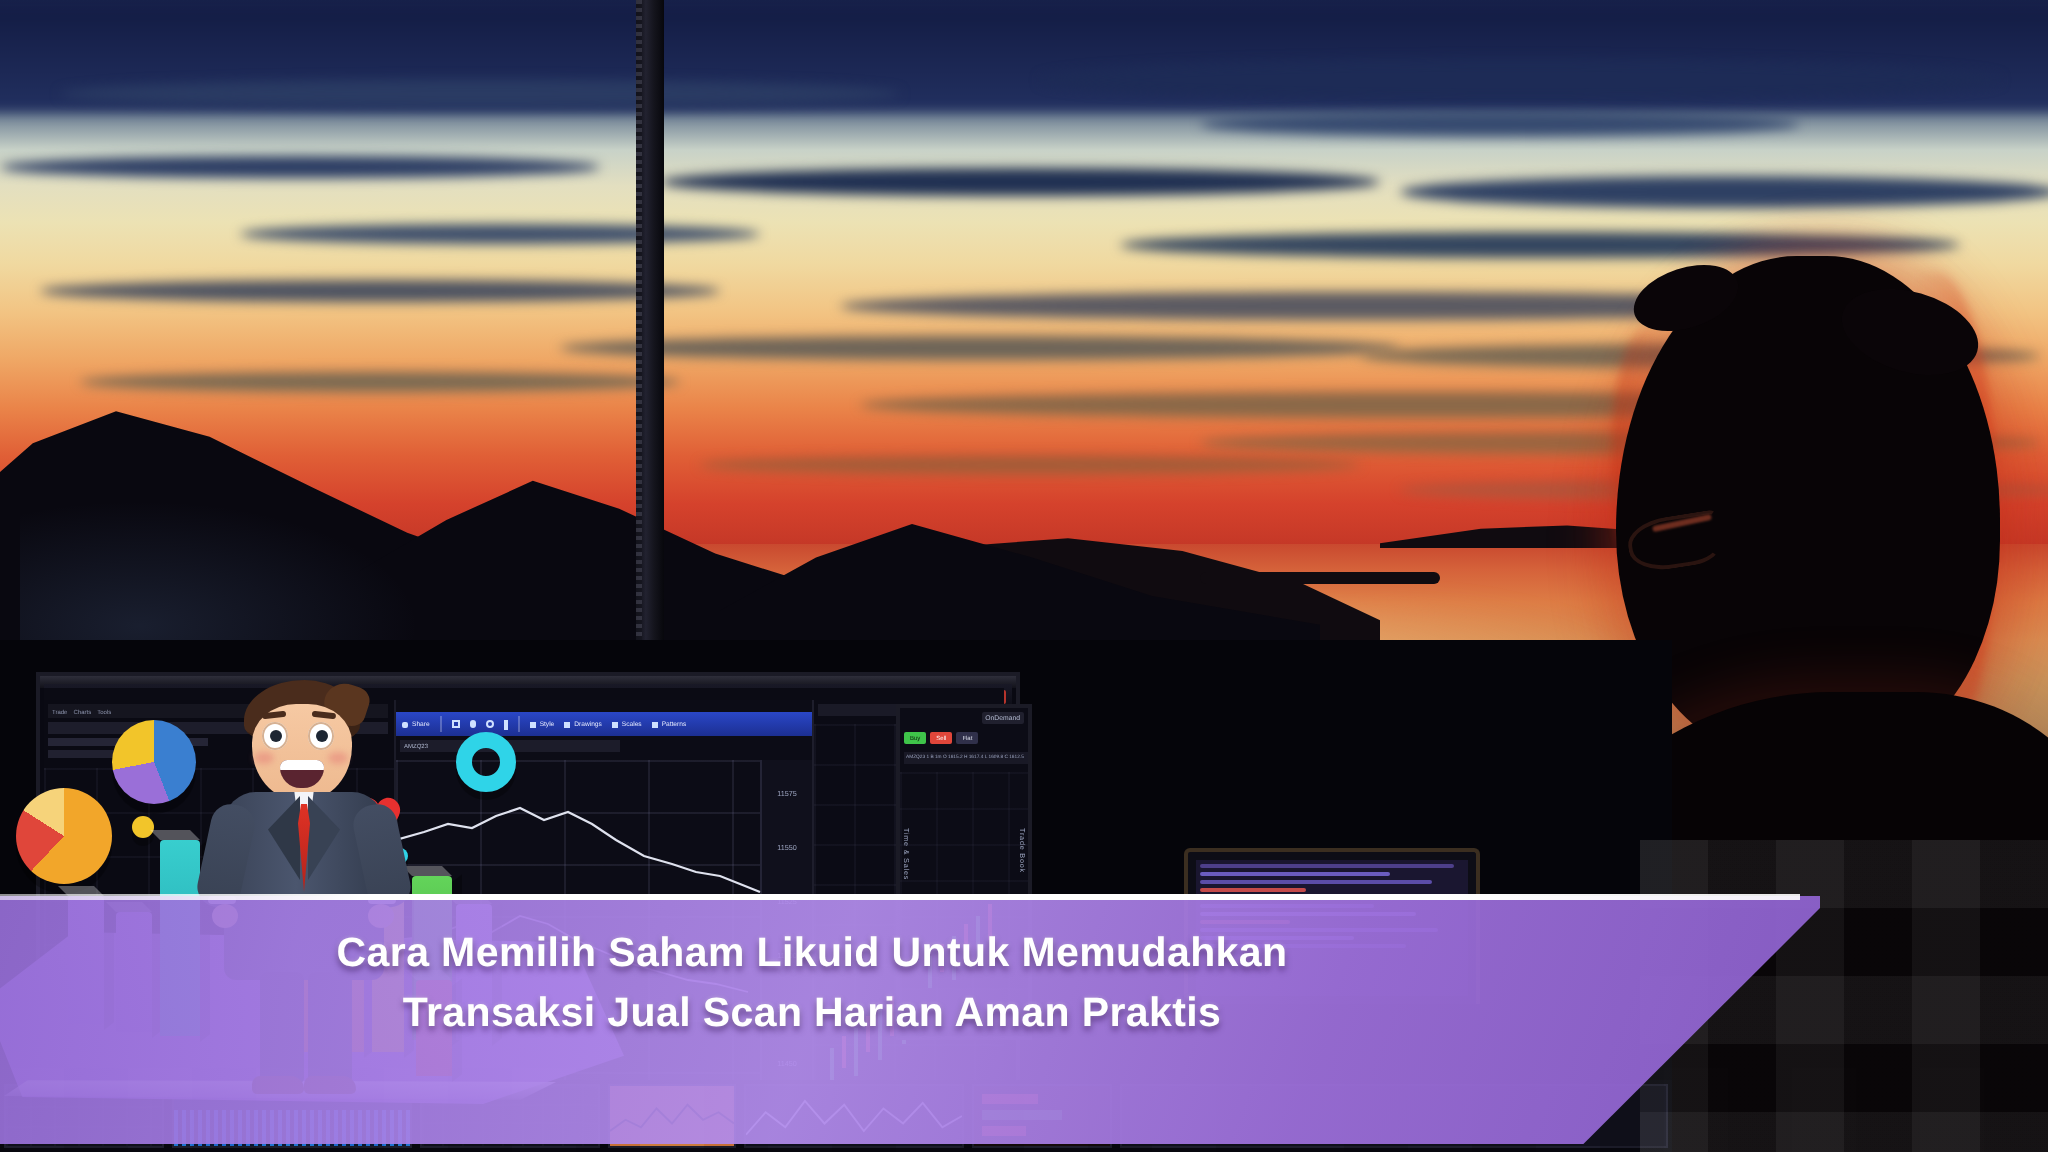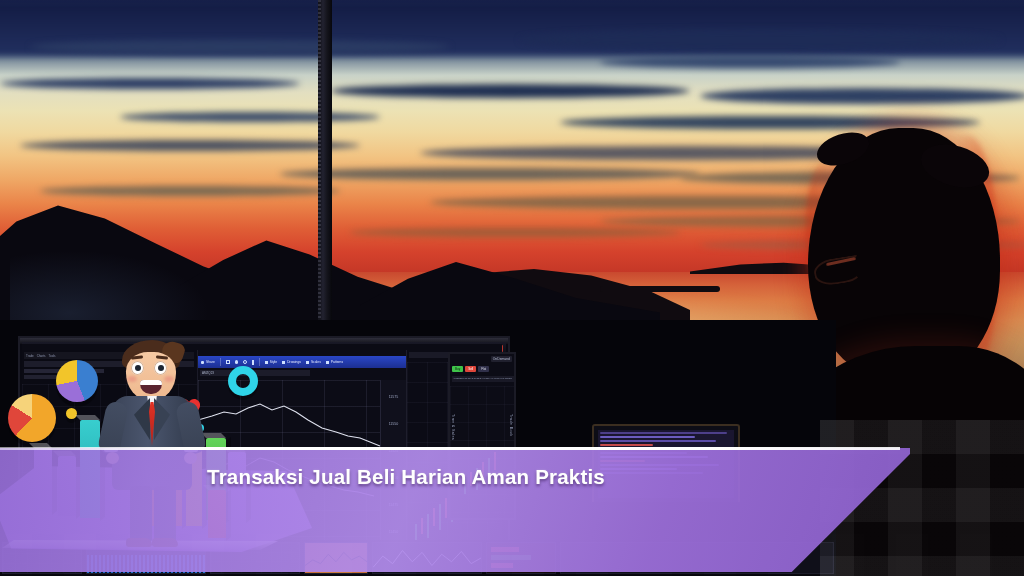--- a/index.html
+++ b/index.html
@@ -672,6 +672,7 @@
   <div class="banner"></div>
   <div class="banner-top-line"></div>
   <div class="banner-title">
+    <span class="banner-line2">Cara Memilih Saham Likuid Untuk Memudahkan</span>
     <span class="banner-line2">Transaksi Jual Beli Harian Aman Praktis</span>
   </div>
 

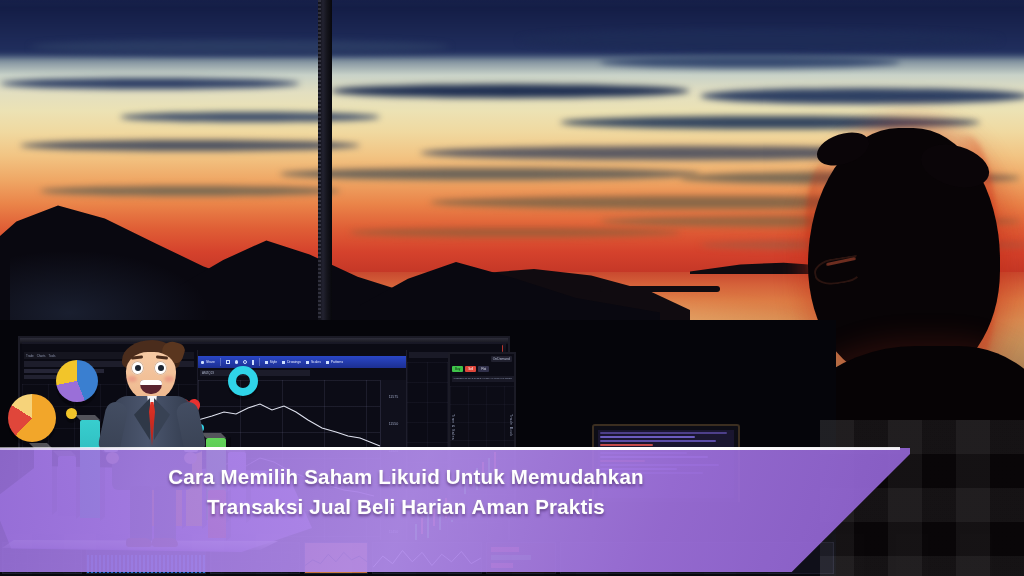--- a/index.html
+++ b/index.html
@@ -673,7 +673,7 @@
   <div class="banner-top-line"></div>
   <div class="banner-title">
     <span class="banner-line2">Cara Memilih Saham Likuid Untuk Memudahkan</span>
-    <span class="banner-line2">Transaksi Jual Beli Harian Aman Praktis</span>
+    <span class="banner-line2">Transaksi Jual Scan Harian Aman Praktis</span>
   </div>
 
 </div>

